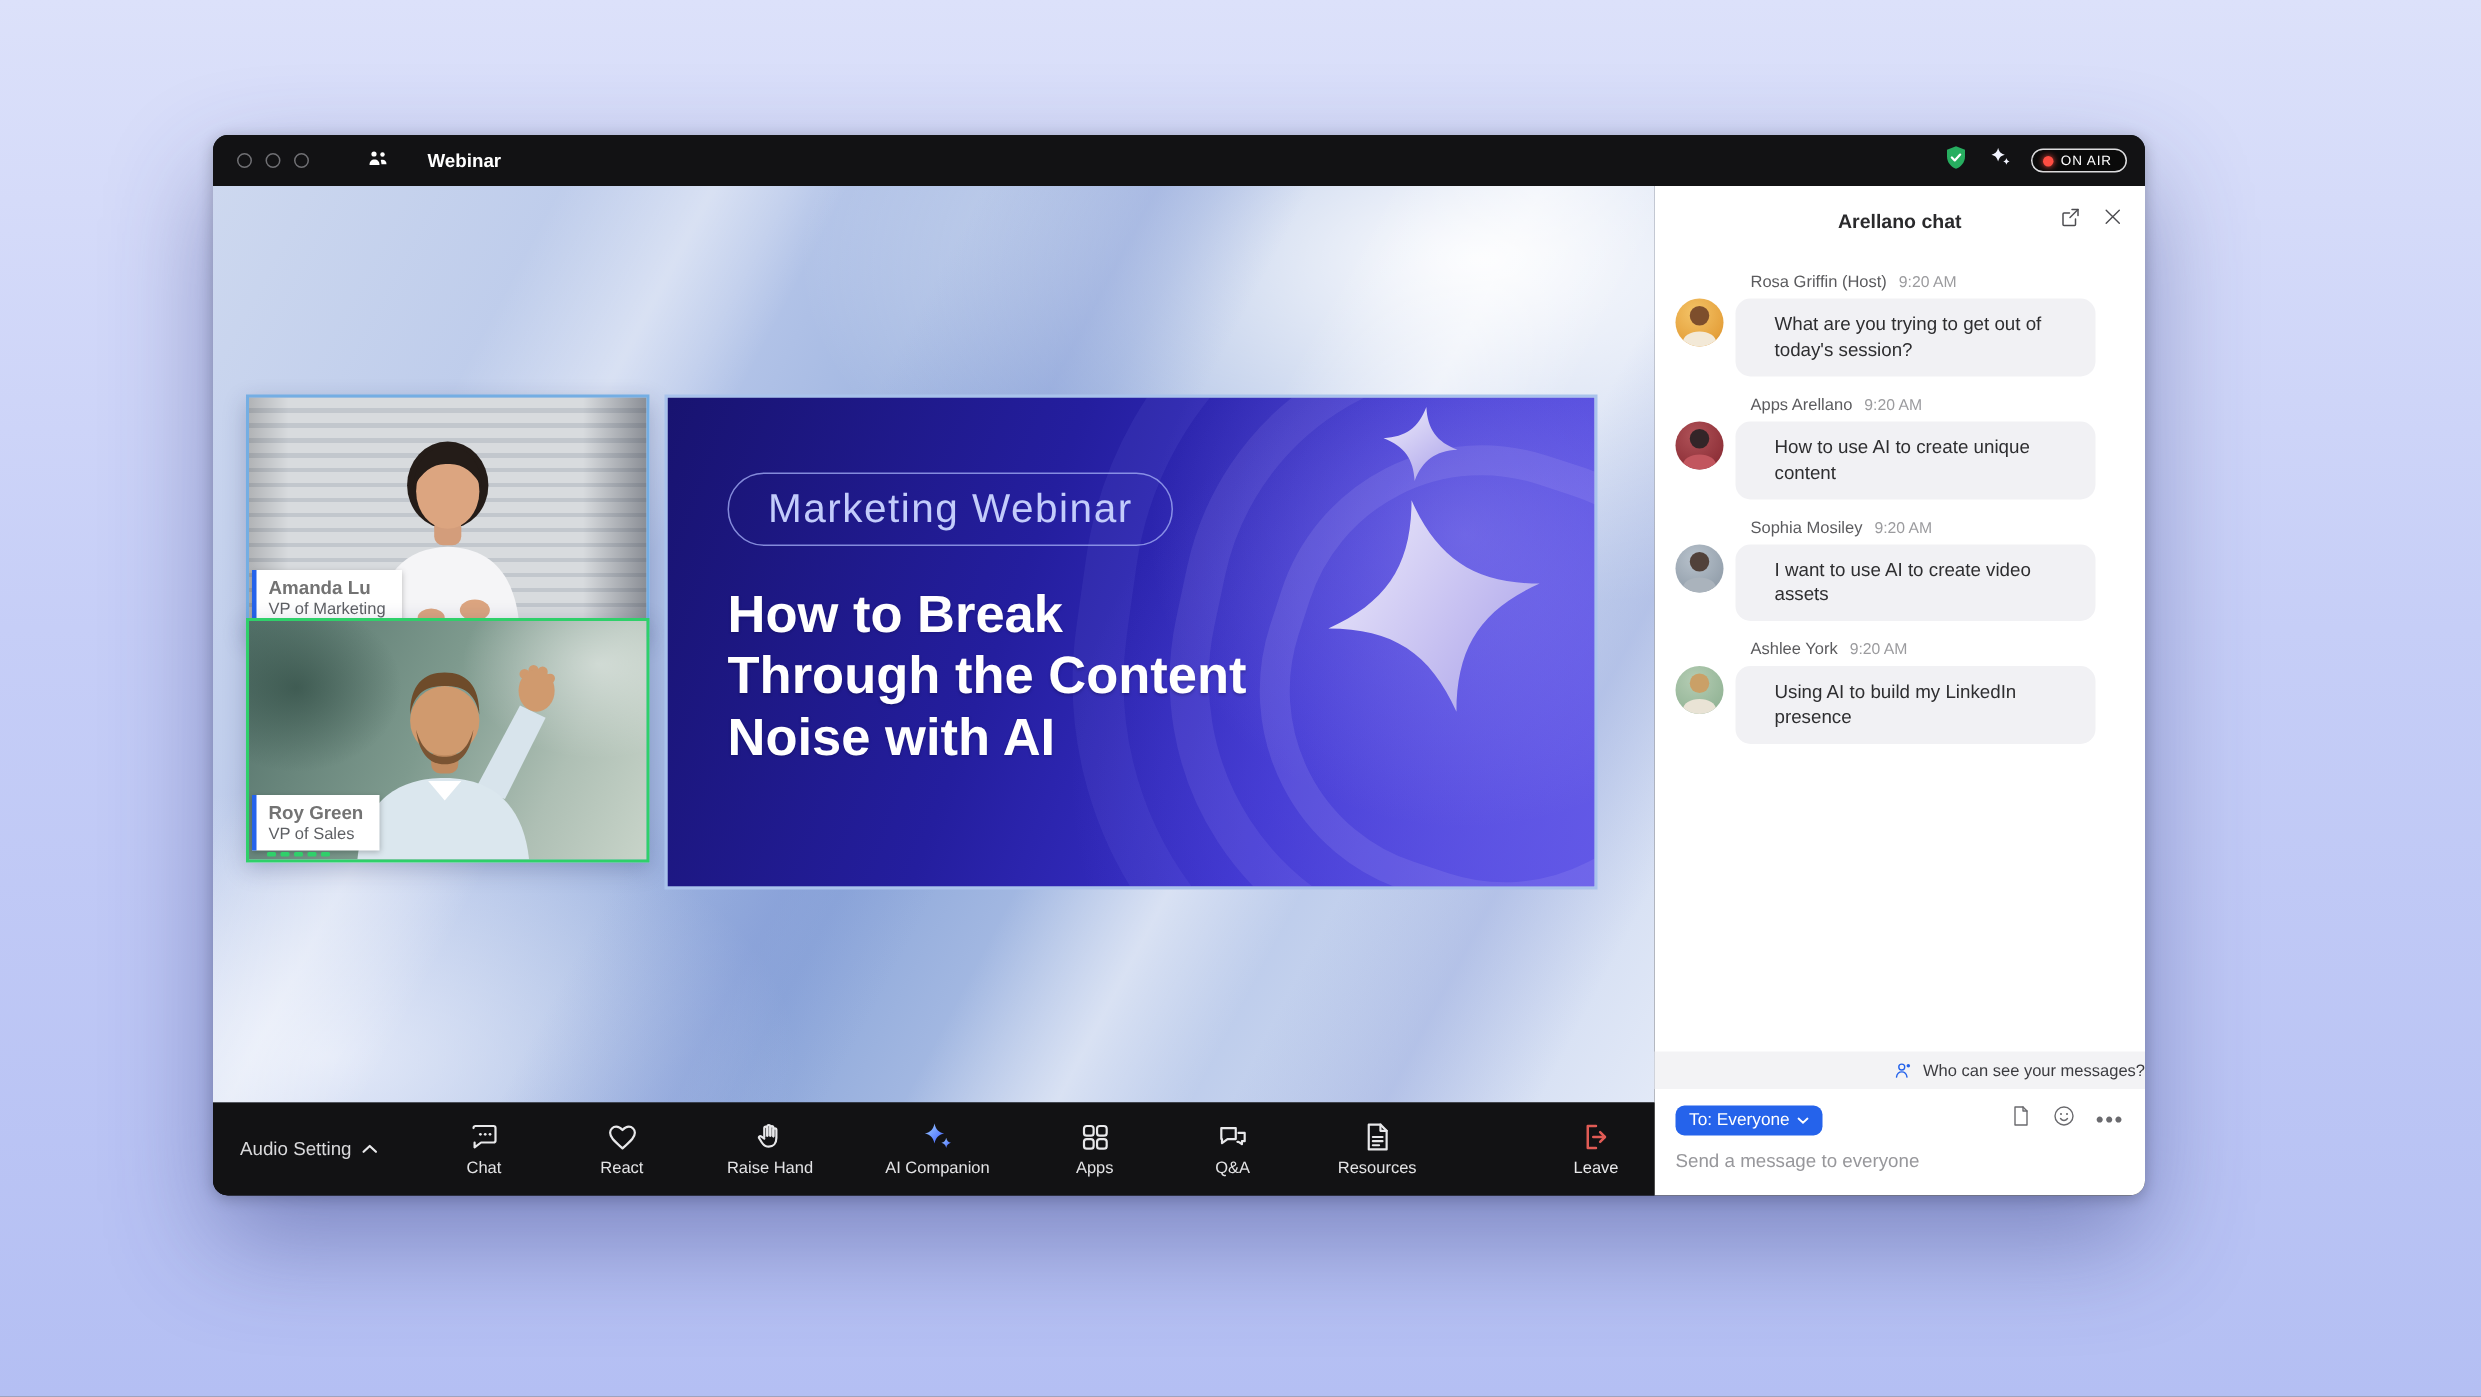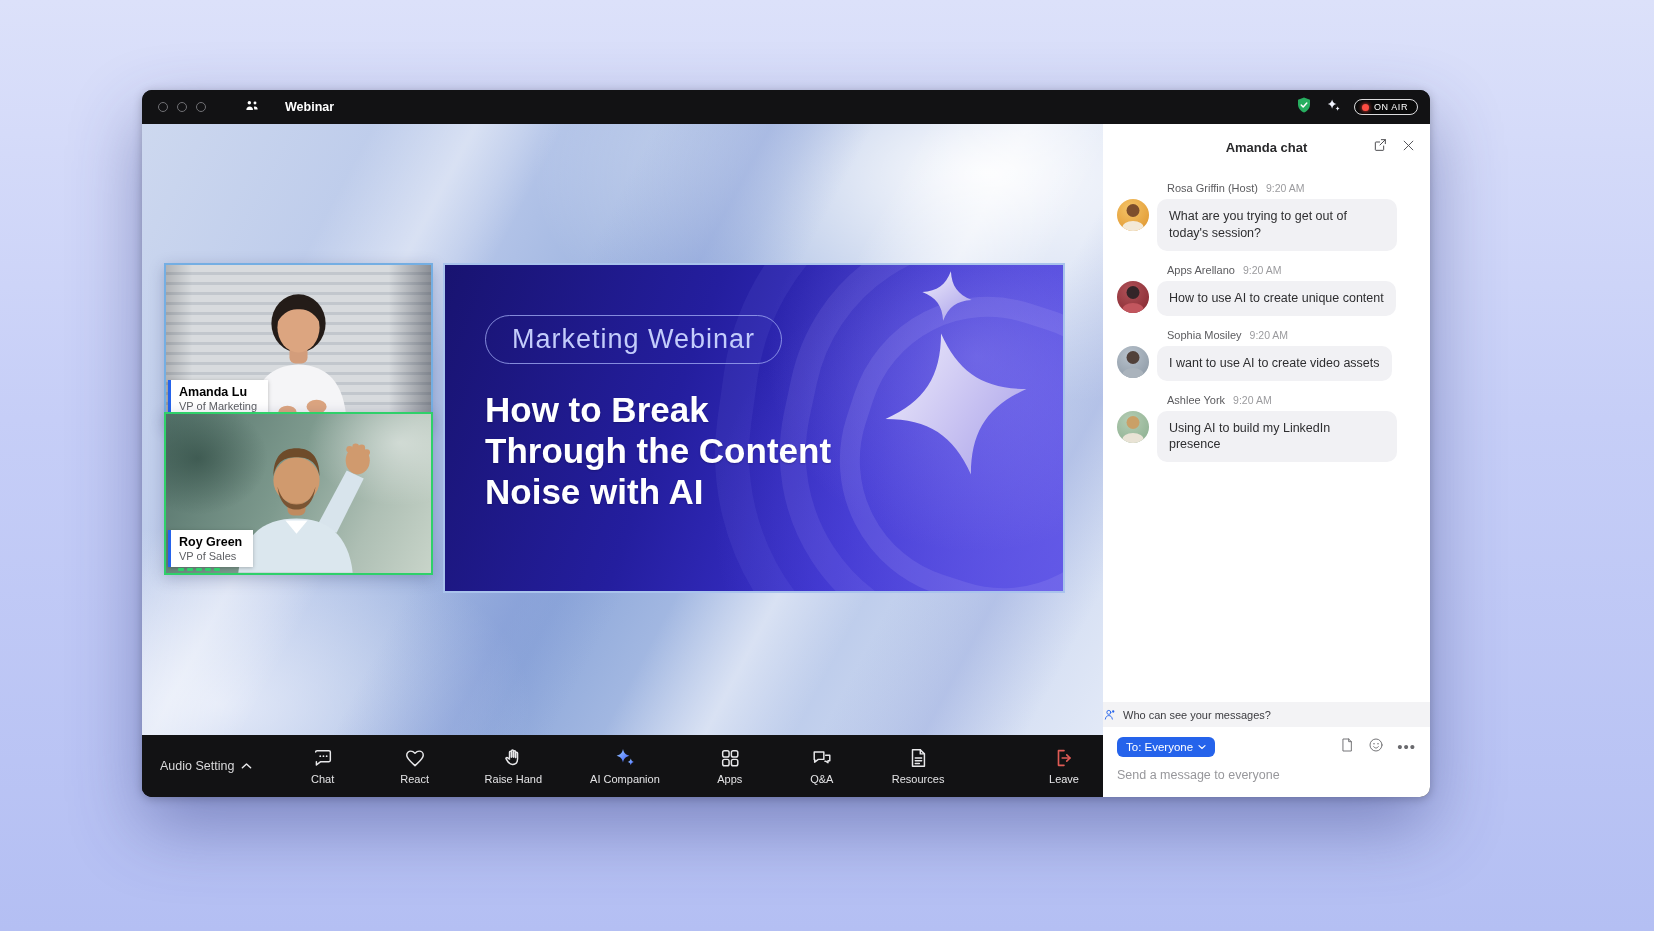--- a/index.html
+++ b/index.html
@@ -357,7 +357,7 @@
 
     <div class="chat-panel">
       <div class="chat-header">
-        <span class="chat-title">Amanda chat</span>
+        <span class="chat-title">Arellano chat</span>
         <div class="chat-header-icons">
           <span>
             <svg width="16" height="16" viewBox="0 0 24 24">

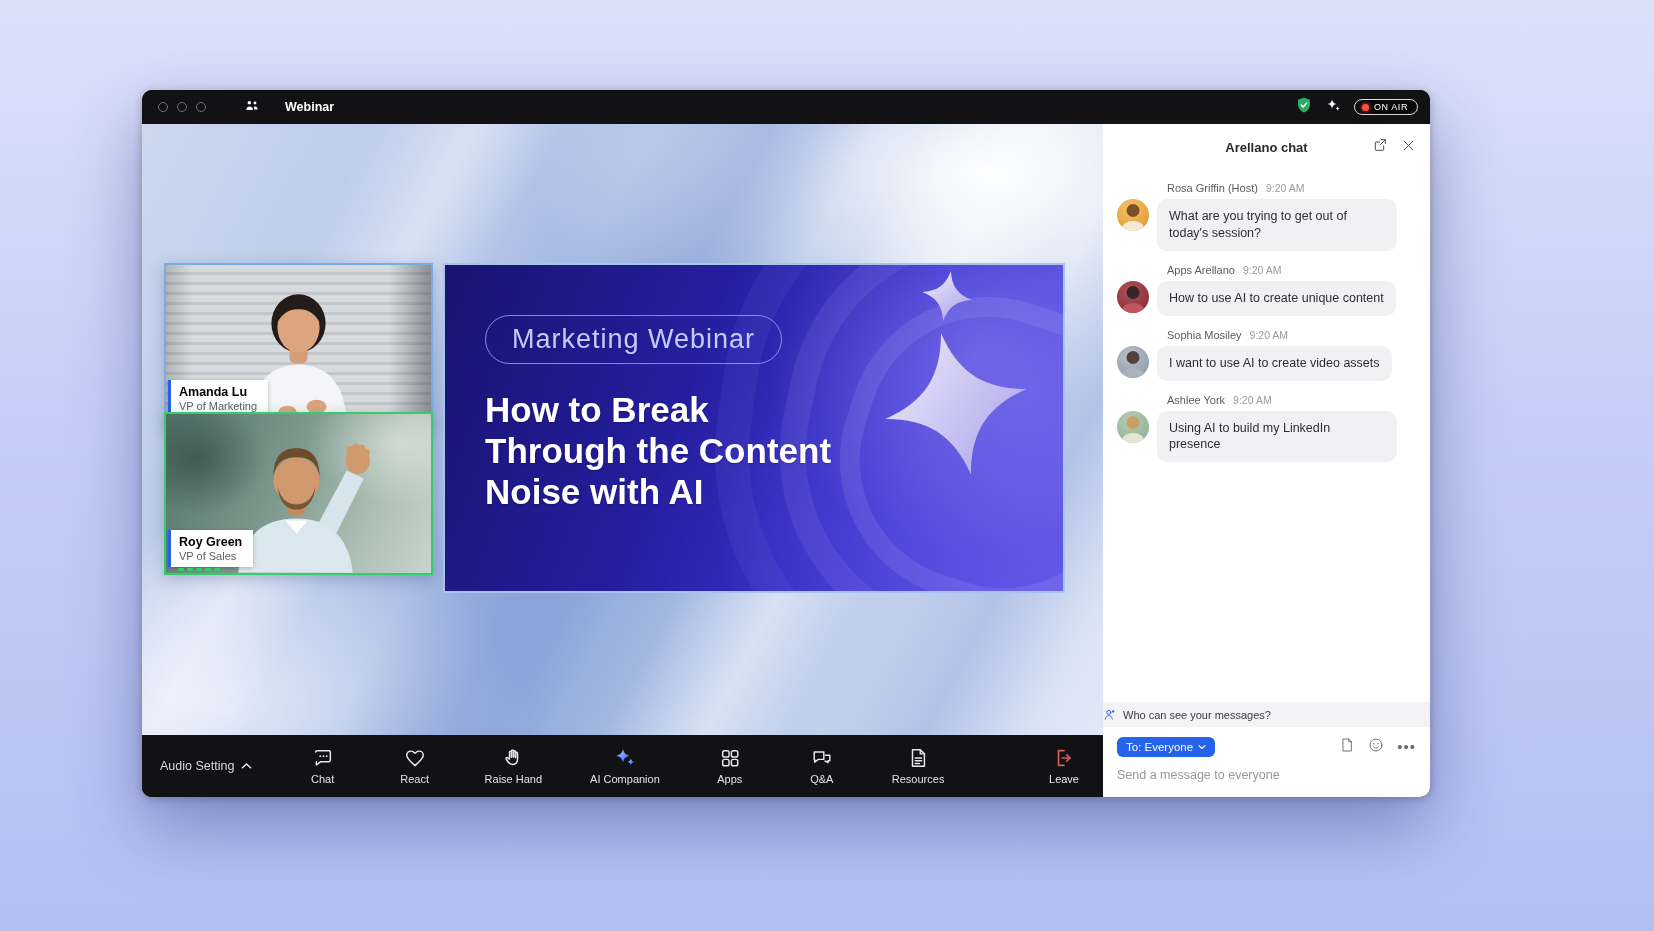--- a/index.html
+++ b/index.html
@@ -127,7 +127,7 @@
   .msg-head { margin:0 0 5px 50px; font-size:11px; color:#5b5b5e; }
   .msg-time { color:#9b9b9e; font-size:10.5px; margin-left:8px; }
   .msg-row { display:flex; gap:8px; align-items:flex-start; }
-  .bubble { background:#f1f1f4; border-radius:10px; padding:9px 12px; font-size:12.5px; color:#2e2e30;
+  .bubble { background:#f1f1f4; border-radius:10px; padding:9px 26px; font-size:12.5px; color:#2e2e30;
             line-height:1.35; max-width:240px; width:fit-content; }
 
   .avatar { width:32px; height:32px; border-radius:50%; position:relative; overflow:hidden; flex-shrink:0; }

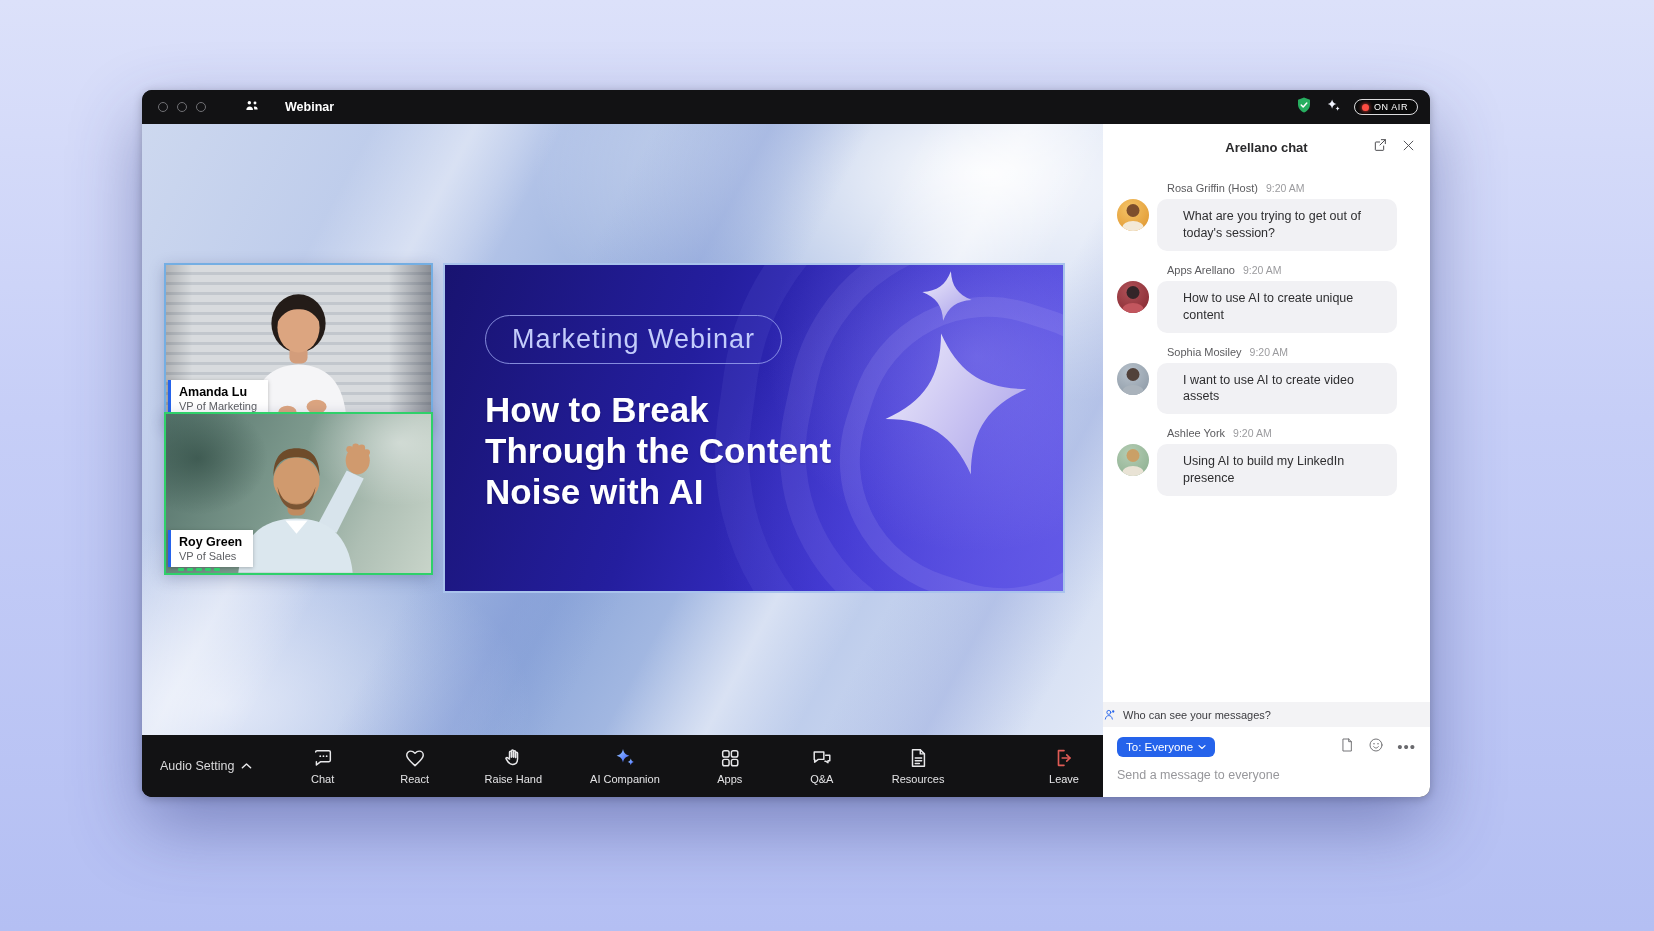--- a/index.html
+++ b/index.html
@@ -65,7 +65,7 @@
 
   .nametag { position:absolute; left:2px; bottom:6px; background:#fff; border-left:3px solid #2563eb;
              padding:5px 11px 5px 8px; box-shadow:0 1px 4px rgba(0,0,0,.25); }
-  .nt-name { font-size:12.5px; font-weight:bold; color:#000000; }
+  .nt-name { font-size:12.5px; font-weight:bold; color:#737373; }
   .nt-role { font-size:11px; color:#5d5f63; margin-top:1px; }
 
   .audio-dots { position:absolute; left:12px; bottom:2px; display:flex; gap:3px; }

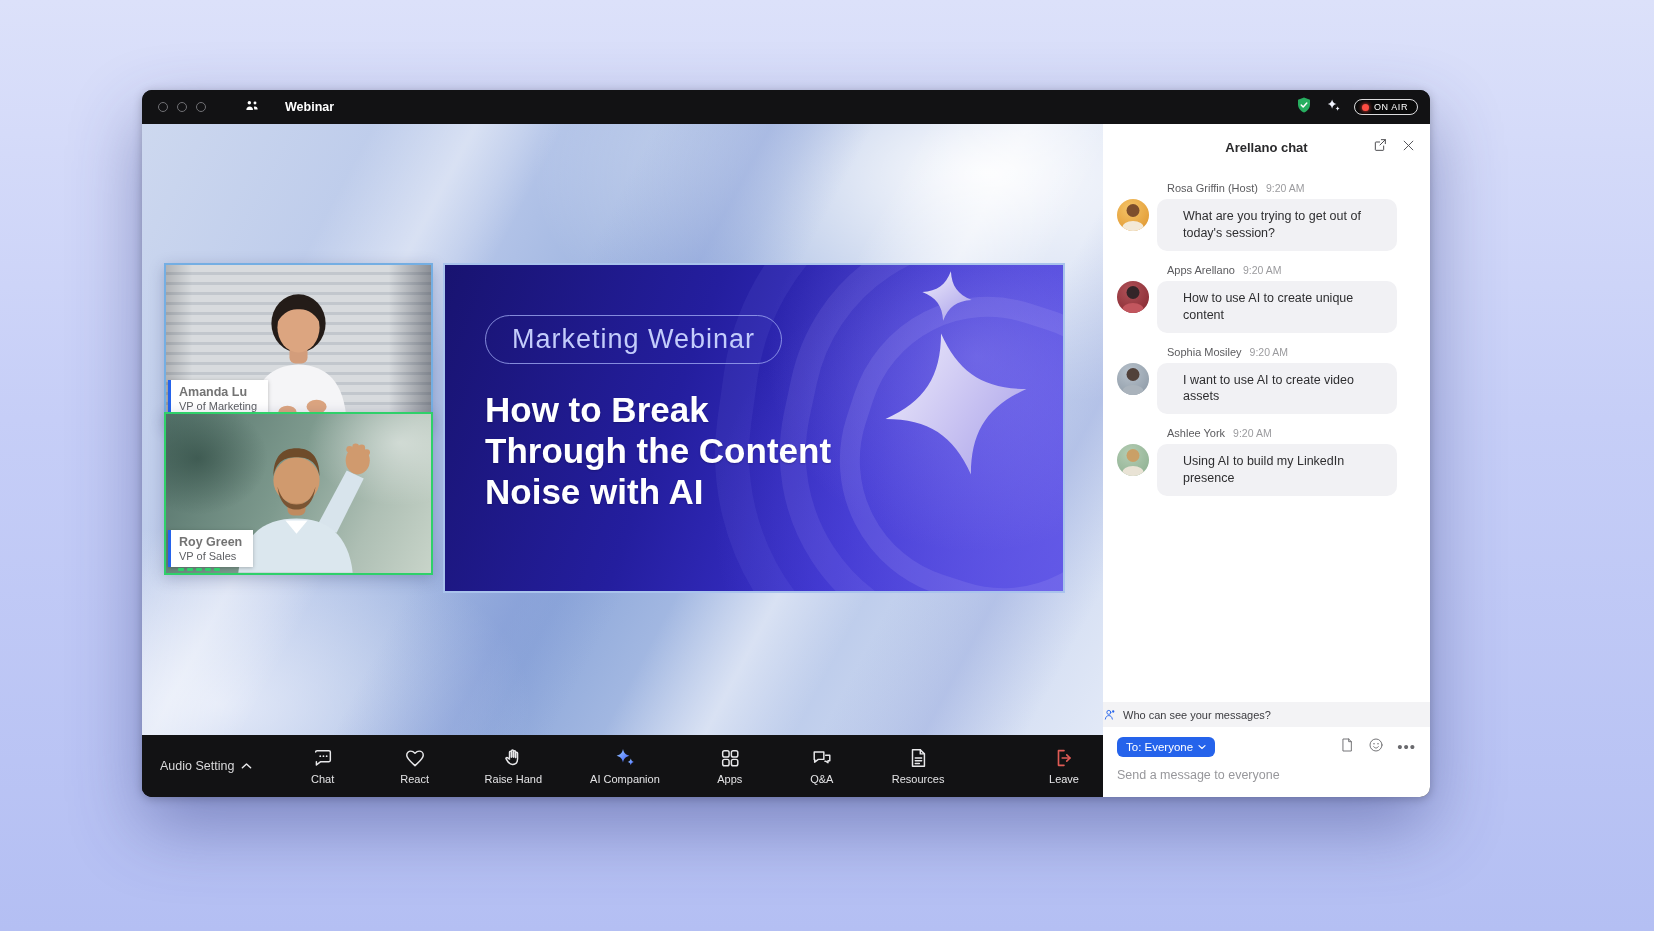--- a/index.html
+++ b/index.html
@@ -145,7 +145,7 @@
   .av3::before { background:#caa067; } .av3::after { background:#e9e3d5; }
 
   .chat-footer { flex-shrink:0; }
-  .privacy-bar { background:#f3f3f5; height:25px; display:flex; align-items:center; justify-content:flex-start;
+  .privacy-bar { background:#f3f3f5; height:25px; display:flex; align-items:center; justify-content:flex-end;
                  gap:6px; font-size:11px; color:#3c3c40; }
   .compose-controls { display:flex; align-items:center; padding:10px 14px 6px; }
   .to-pill { background:#2563eb; color:#fff; font-size:11.5px; border-radius:6px; padding:4px 9px;

